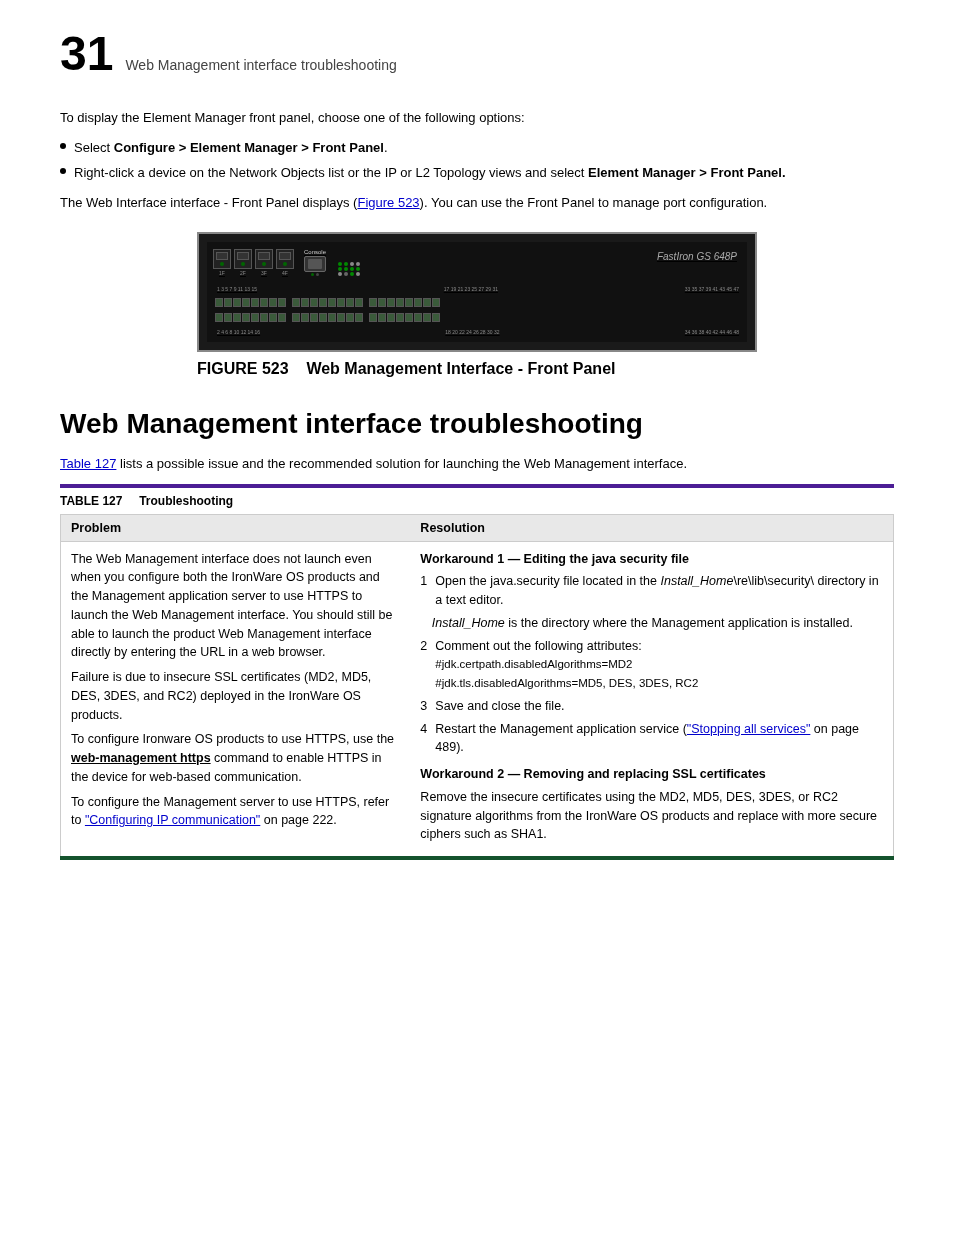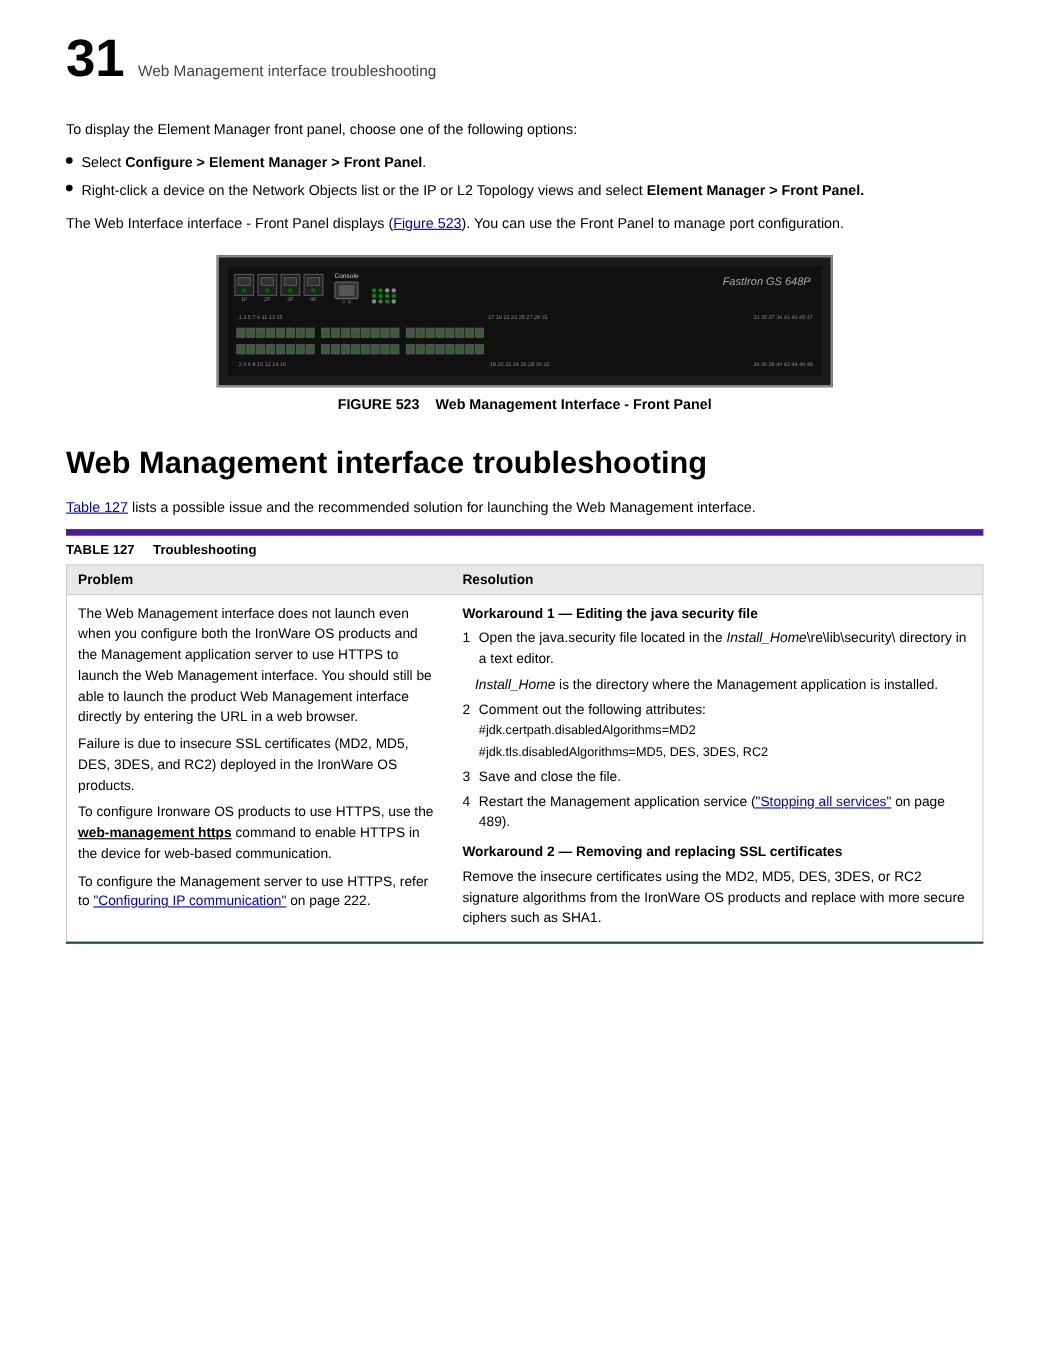--- a/index.html
+++ b/index.html
@@ -230,7 +230,7 @@
   <div class="figure-container">
     <div class="figure-image">
 
-      <div style="width:100%;height:100%;background:#111;position:relative;display:flex;flex-direction:column;justify-content:space-around;padding:4px 6px;">
+      <div style="width:100%;height:100%;background:#111;position:relative;display:flex;flex-direction:column;justify-content:space-around;padding:4px 6px;text-decoration:underline;">
 
         <div style="display:flex;align-items:flex-start;justify-content:space-between;">
           <div style="display:flex;gap:4px;align-items:flex-end;">

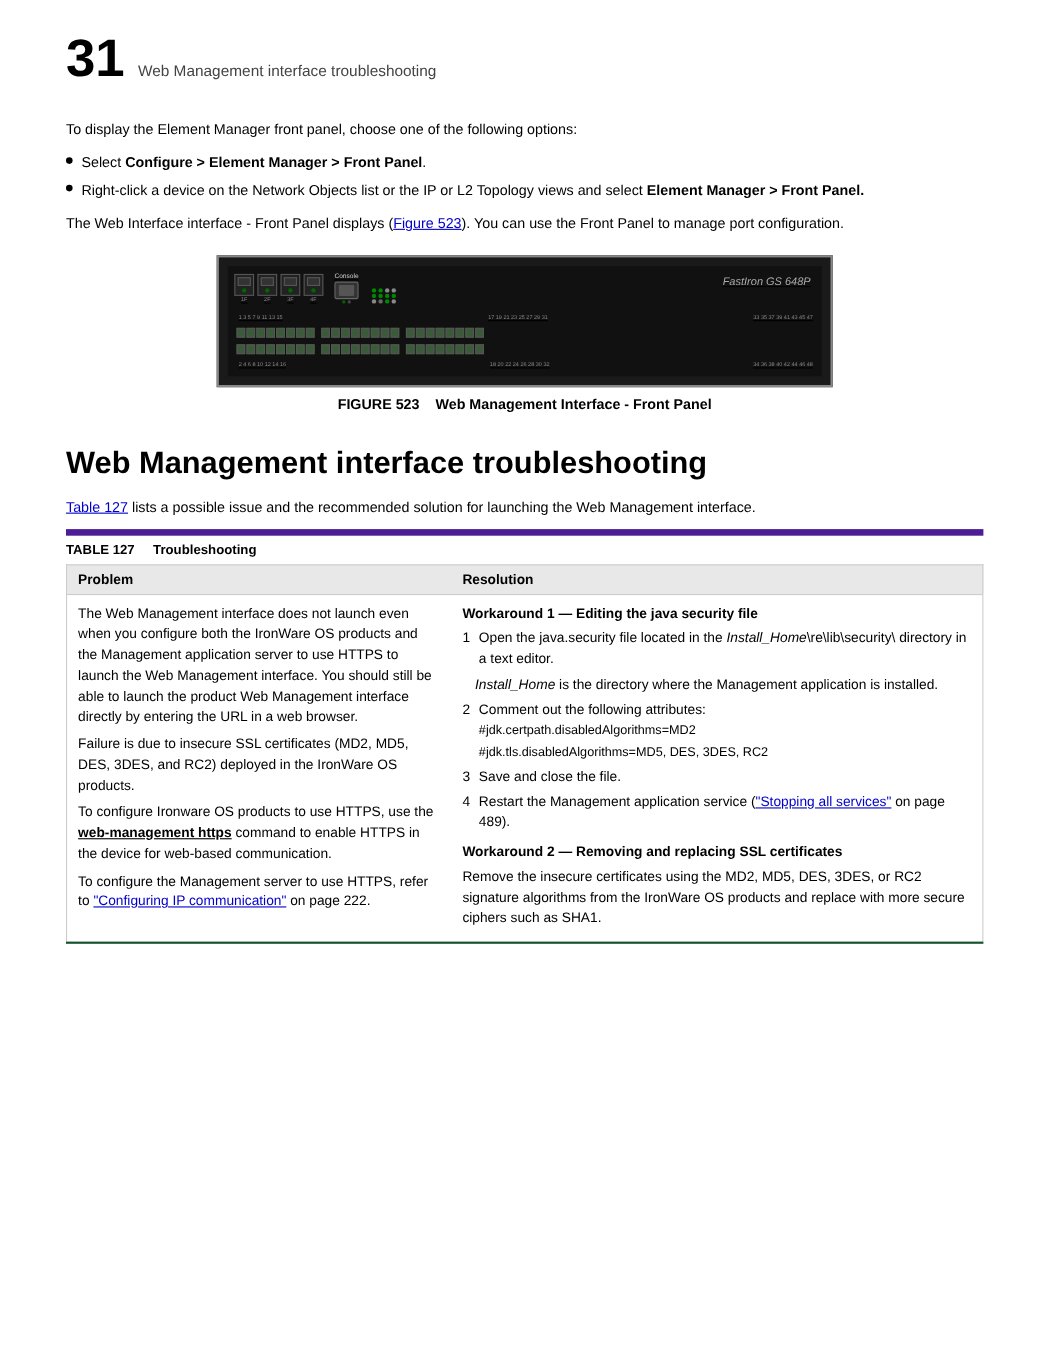--- a/index.html
+++ b/index.html
@@ -100,10 +100,10 @@
     }
 
     .figure-caption {
-      font-size: 13px;
+      font-size: 16px;
       font-weight: bold;
       margin-top: 8px;
-      text-align: center;
+      text-align: left;
       width: 560px;
     }
 

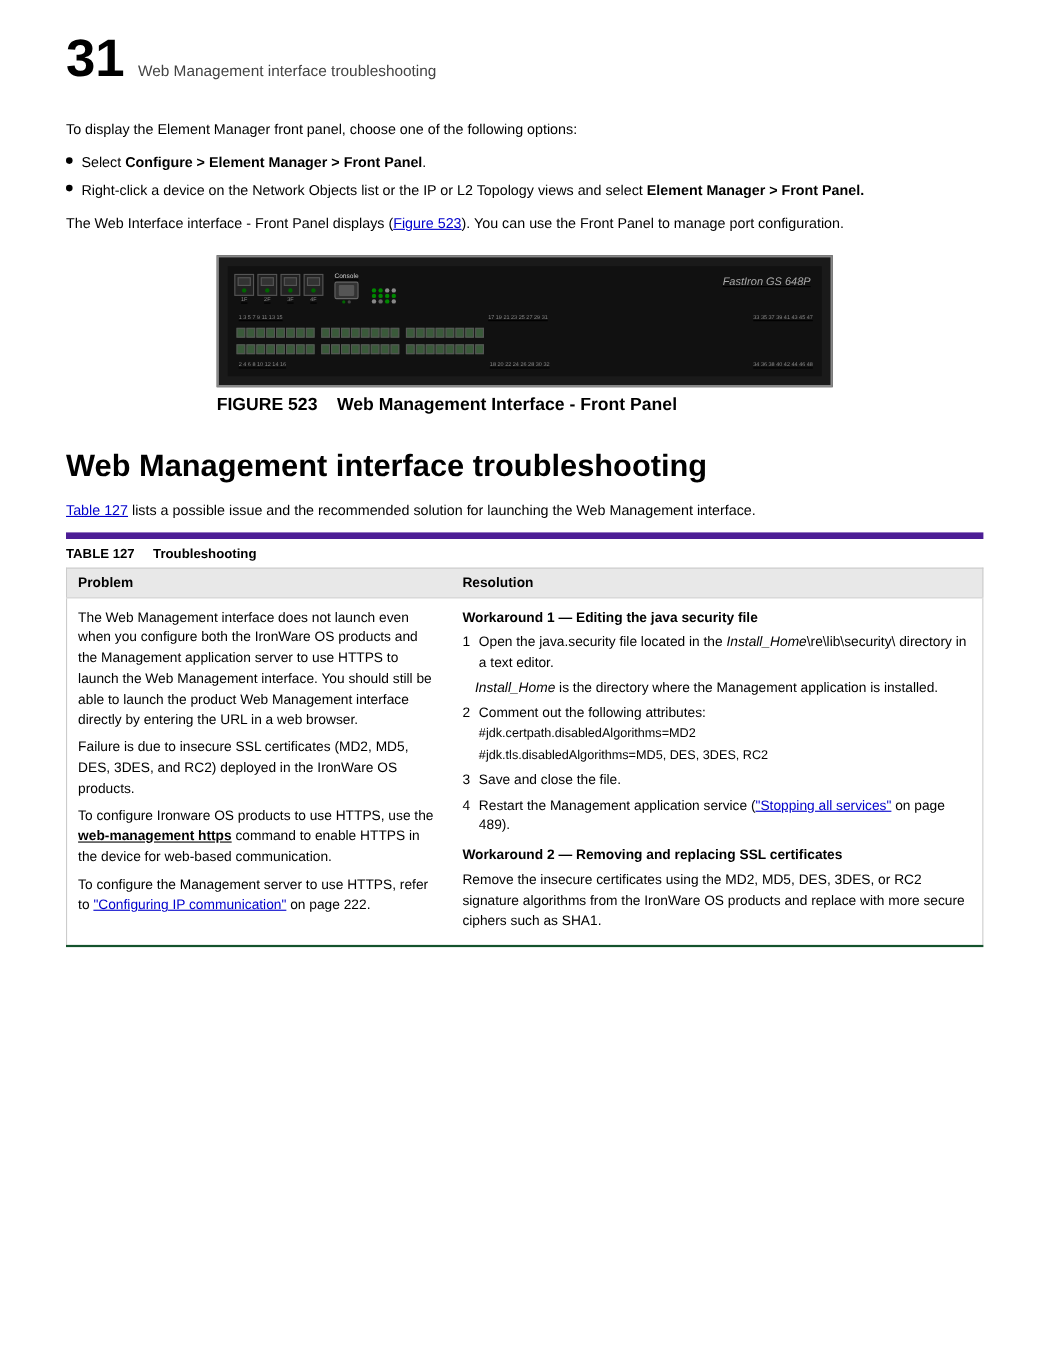--- a/index.html
+++ b/index.html
@@ -116,7 +116,7 @@
       font-size: 12px;
       font-weight: bold;
       margin-bottom: 6px;
-      border-top: 6px solid #4c1d95;
+      border-top: 4px solid #4c1d95;
       padding-top: 6px;
     }
 

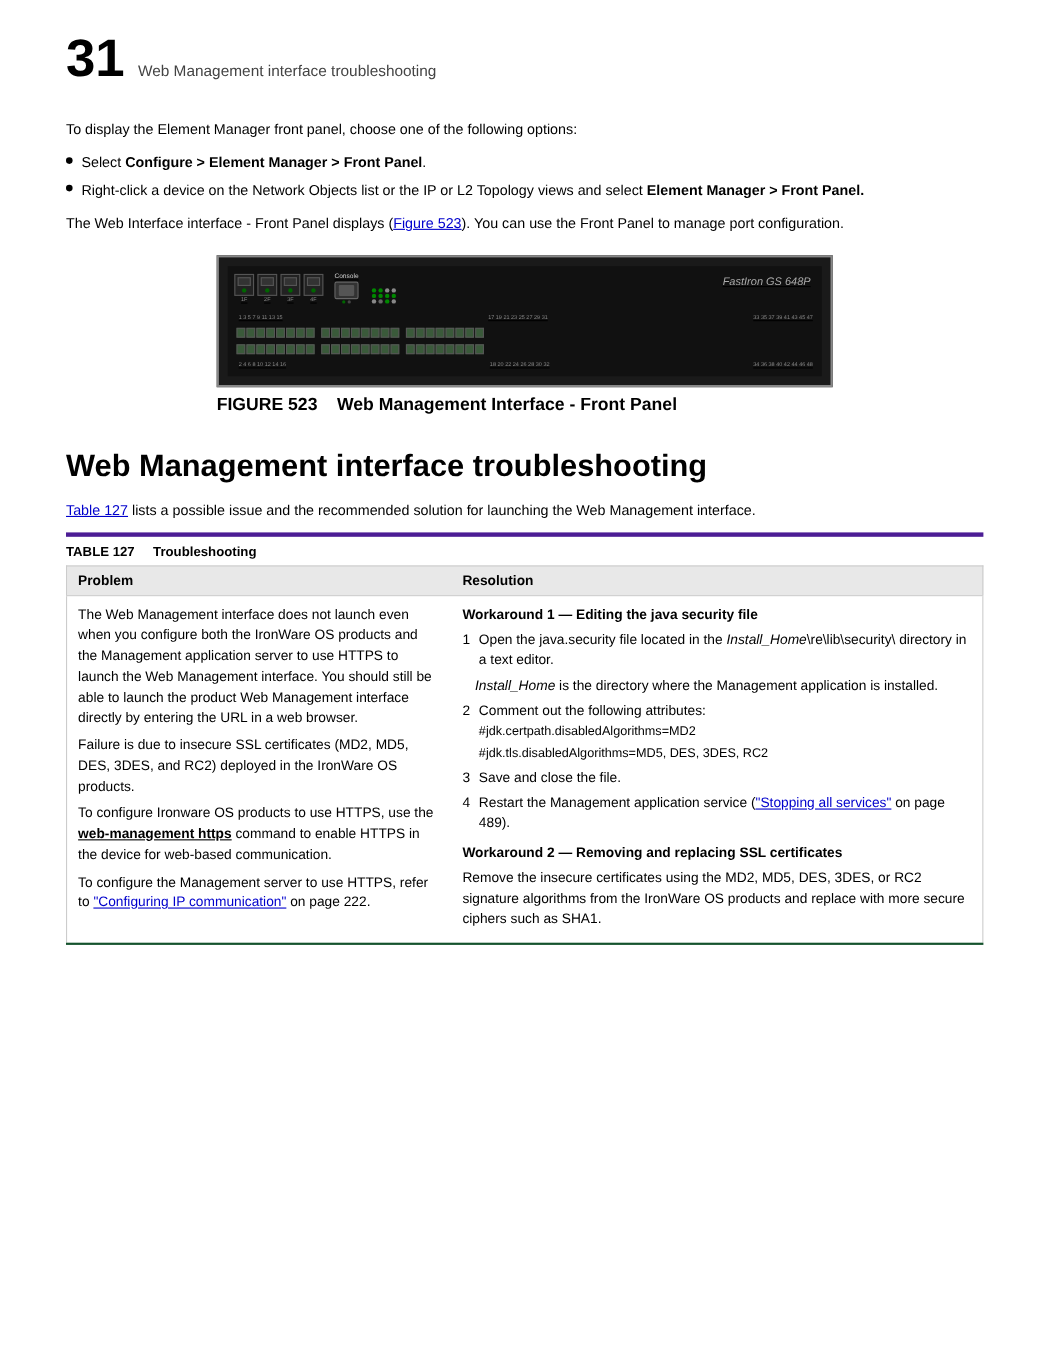--- a/index.html
+++ b/index.html
@@ -148,7 +148,7 @@
     }
 
     .data-table tr:last-child td {
-      border-bottom: 2px solid #14532d;
+      border-bottom: 4px solid #14532d;
     }
 
     .table-outer {

